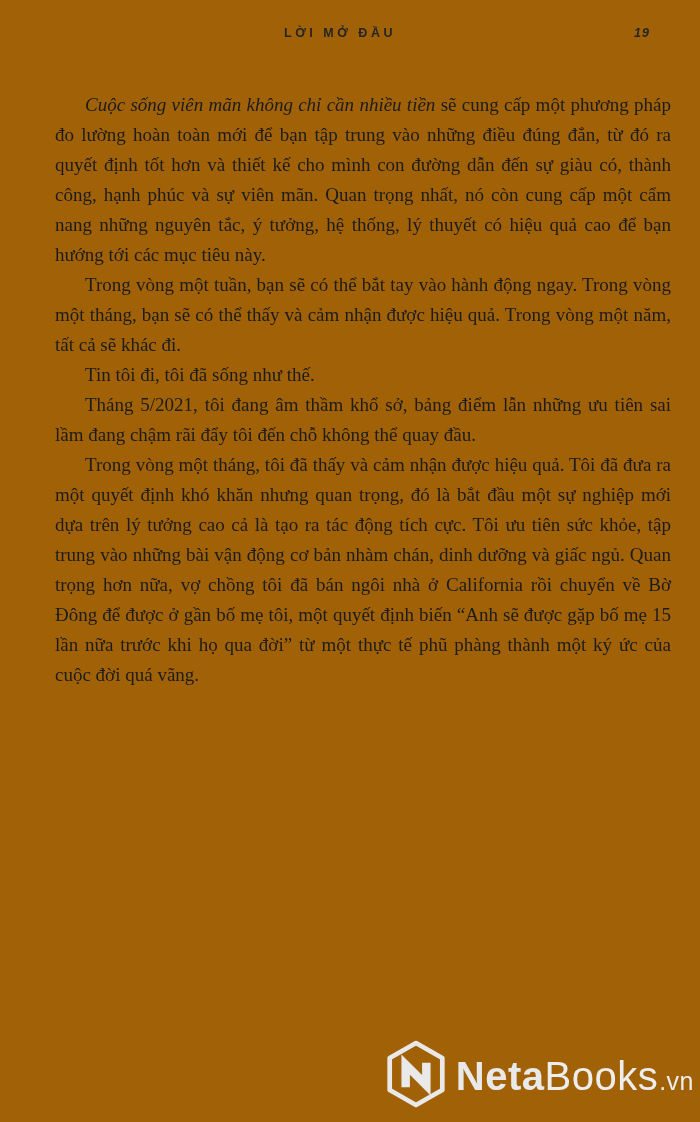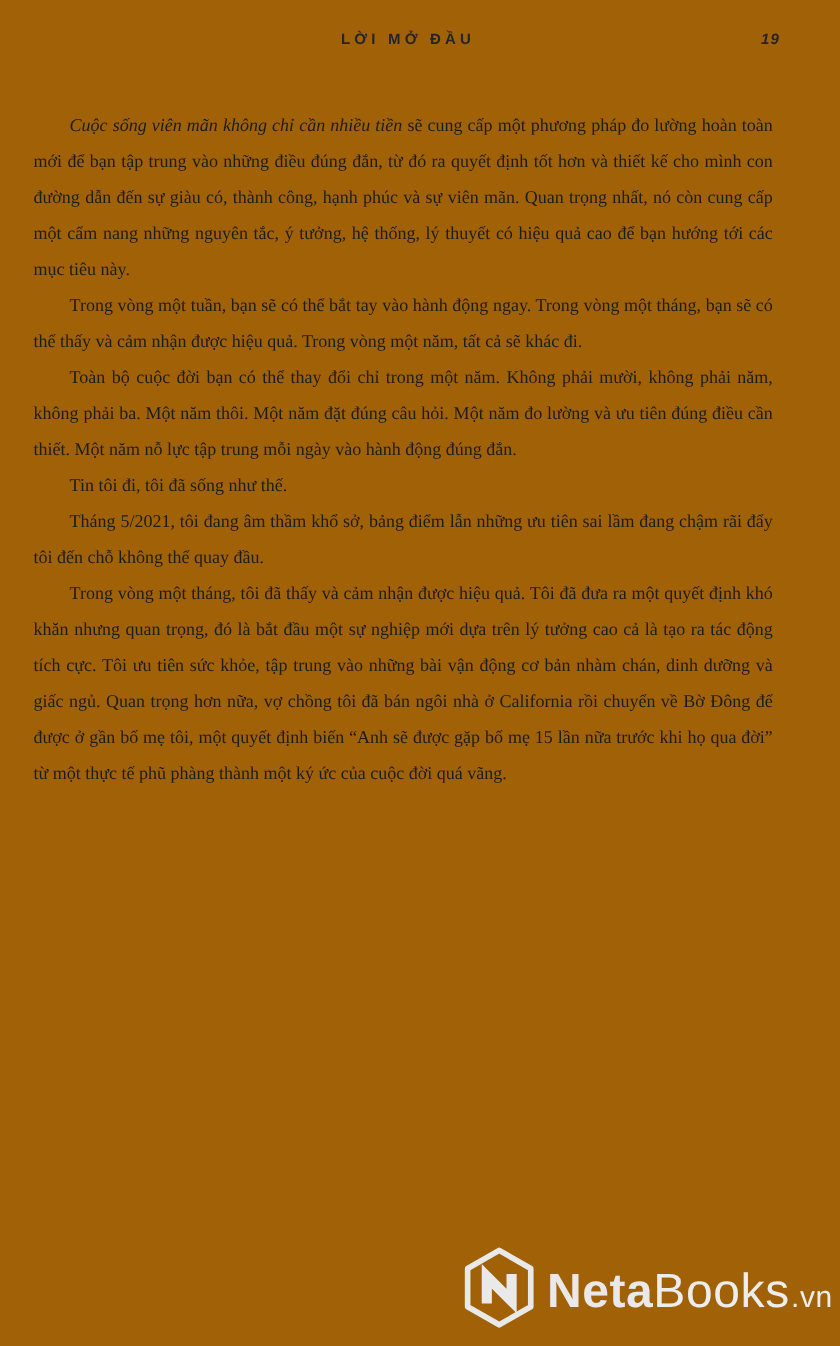--- a/index.html
+++ b/index.html
@@ -40,9 +40,9 @@
   .content {
     position: absolute;
     top: 90px;
-    left: 28px;
+    left: 55px;
     width: 616px;
-    font-size: 15px;
+    font-size: 19px;
     line-height: 30px;
     text-align: justify;
     text-justify: inter-word;

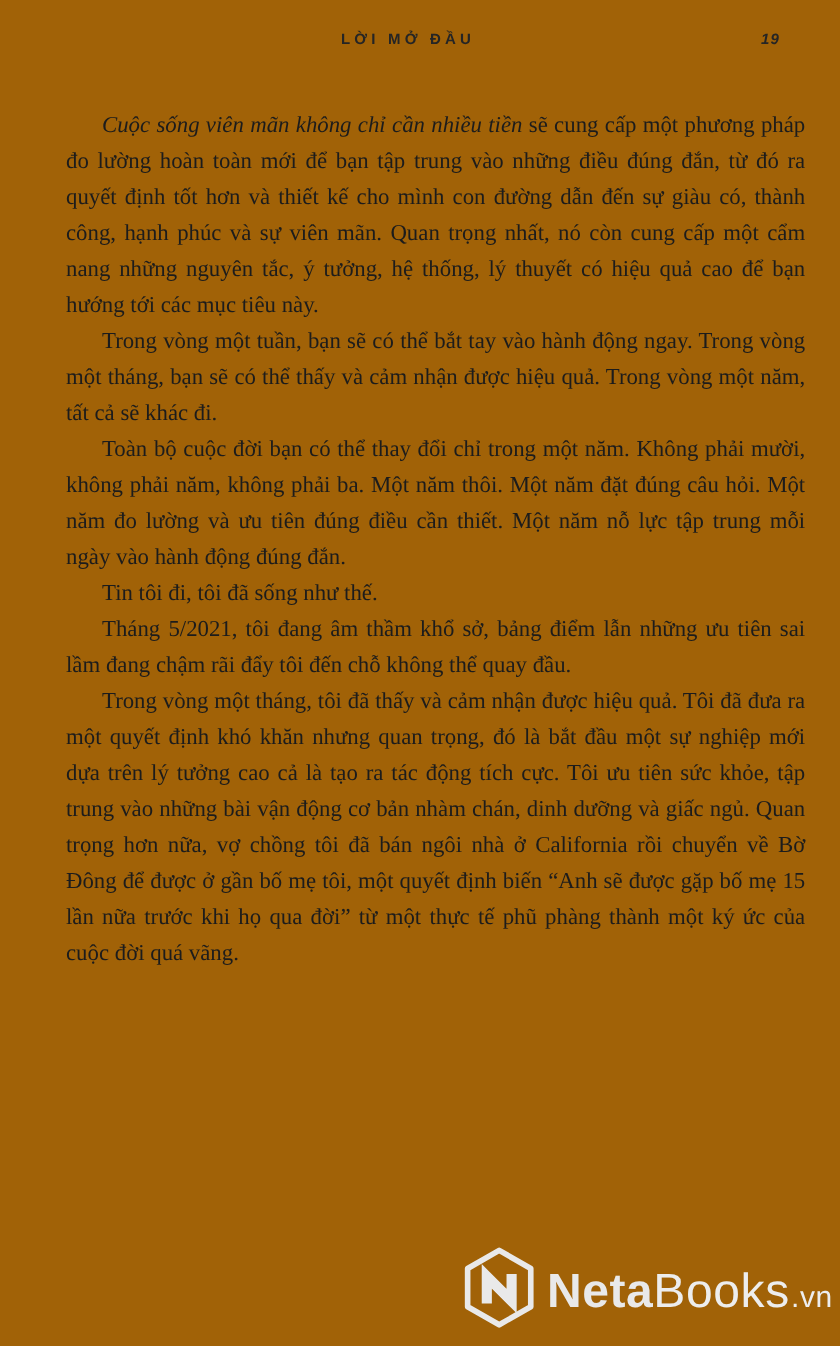--- a/index.html
+++ b/index.html
@@ -91,7 +91,6 @@
       <em class="lead-italic">Cuộc sống viên mãn không chỉ cần nhiều tiền</em><span> sẽ cung cấp một phương pháp đo lường hoàn toàn mới để bạn tập trung vào những điều đúng đắn, từ đó ra quyết định tốt hơn và thiết kế cho mình con đường dẫn đến sự giàu có, thành công, hạnh phúc và sự viên mãn. Quan trọng nhất, nó còn cung cấp một cẩm nang những nguyên tắc, ý tưởng, hệ thống, lý thuyết có hiệu quả cao để bạn hướng tới các mục tiêu này.</span>
     </p>
     <p>Trong vòng một tuần, bạn sẽ có thể bắt tay vào hành động ngay. Trong vòng một tháng, bạn sẽ có thể thấy và cảm nhận được hiệu quả. Trong vòng một năm, tất cả sẽ khác đi.</p>
-    <p>Toàn bộ cuộc đời bạn có thể thay đổi chỉ trong một năm. Không phải mười, không phải năm, không phải ba. Một năm thôi. Một năm đặt đúng câu hỏi. Một năm đo lường và ưu tiên đúng điều cần thiết. Một năm nỗ lực tập trung mỗi ngày vào hành động đúng đắn.</p>
     <p>Tin tôi đi, tôi đã sống như thế.</p>
     <p>Tháng 5/2021, tôi đang âm thầm khổ sở, bảng điểm lẫn những ưu tiên sai lầm đang chậm rãi đẩy tôi đến chỗ không thể quay đầu.</p>
     <p>Trong vòng một tháng, tôi đã thấy và cảm nhận được hiệu quả. Tôi đã đưa ra một quyết định khó khăn nhưng quan trọng, đó là bắt đầu một sự nghiệp mới dựa trên lý tưởng cao cả là tạo ra tác động tích cực. Tôi ưu tiên sức khỏe, tập trung vào những bài vận động cơ bản nhàm chán, dinh dưỡng và giấc ngủ. Quan trọng hơn nữa, vợ chồng tôi đã bán ngôi nhà ở California rồi chuyển về Bờ Đông để được ở gần bố mẹ tôi, một quyết định biến “Anh sẽ được gặp bố mẹ 15 lần nữa trước khi họ qua đời” từ một thực tế phũ phàng thành một ký ức của cuộc đời quá vãng.</p>

